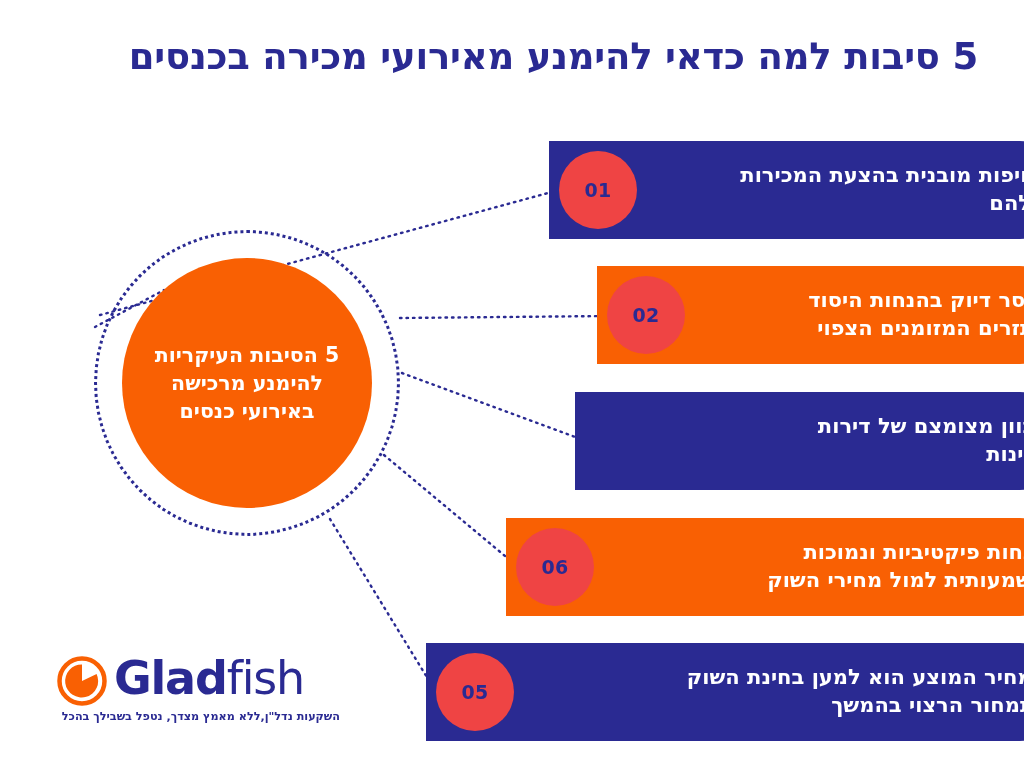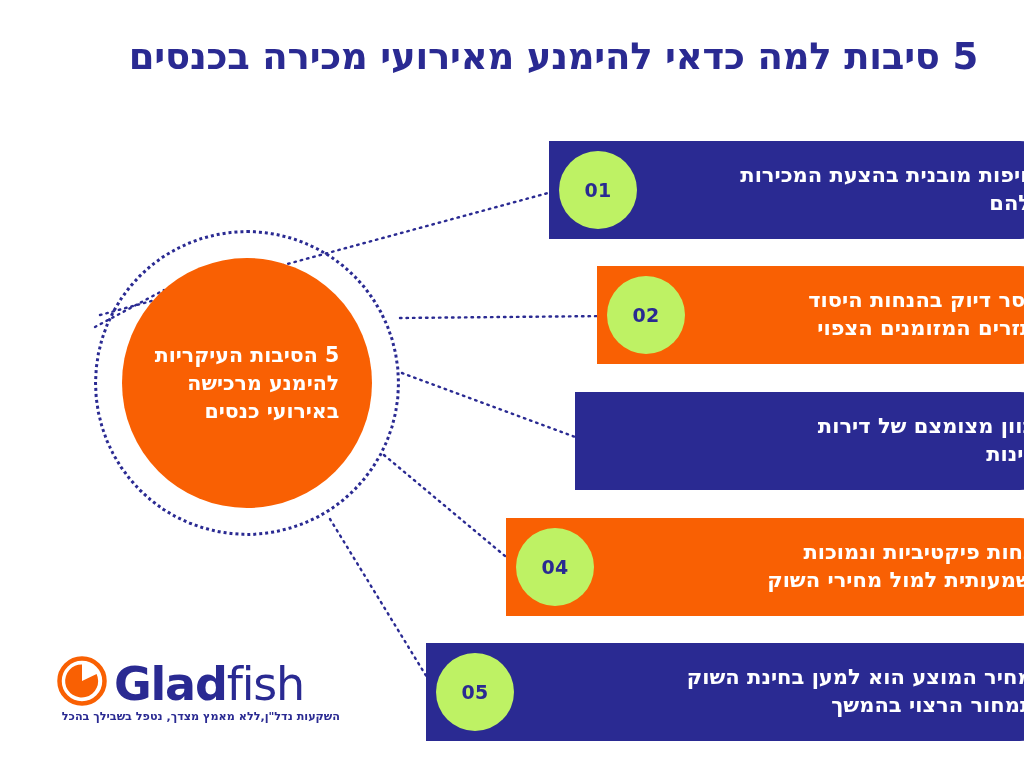--- a/index.html
+++ b/index.html
@@ -93,7 +93,7 @@
     top:10px;
     width:78px;height:78px;
     border-radius:50%;
-    background:#bef264;
+    background:#ef4444;
     display:flex;align-items:center;justify-content:center;
     flex:0 0 auto;
   }

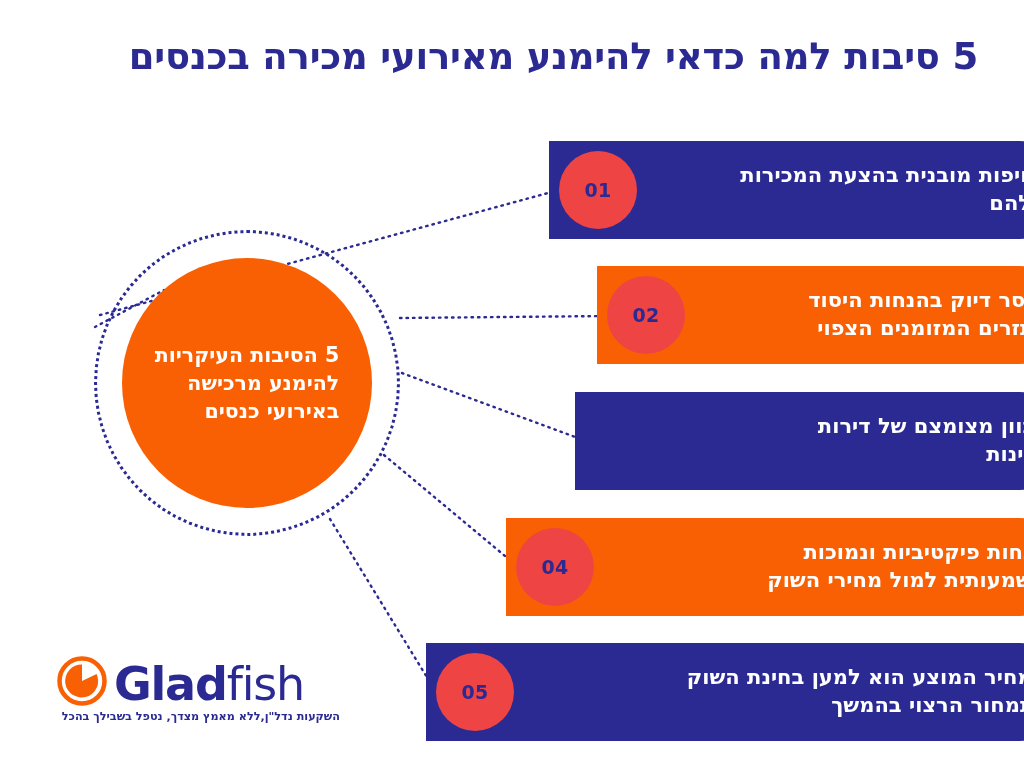--- a/index.html
+++ b/index.html
@@ -50,7 +50,7 @@
   .hub-text{
     color:#ffffff;
     direction:rtl;
-    text-align:right;
+    text-align:center;
     font-size:20.5px;
     font-weight:bold;
     line-height:1.38;

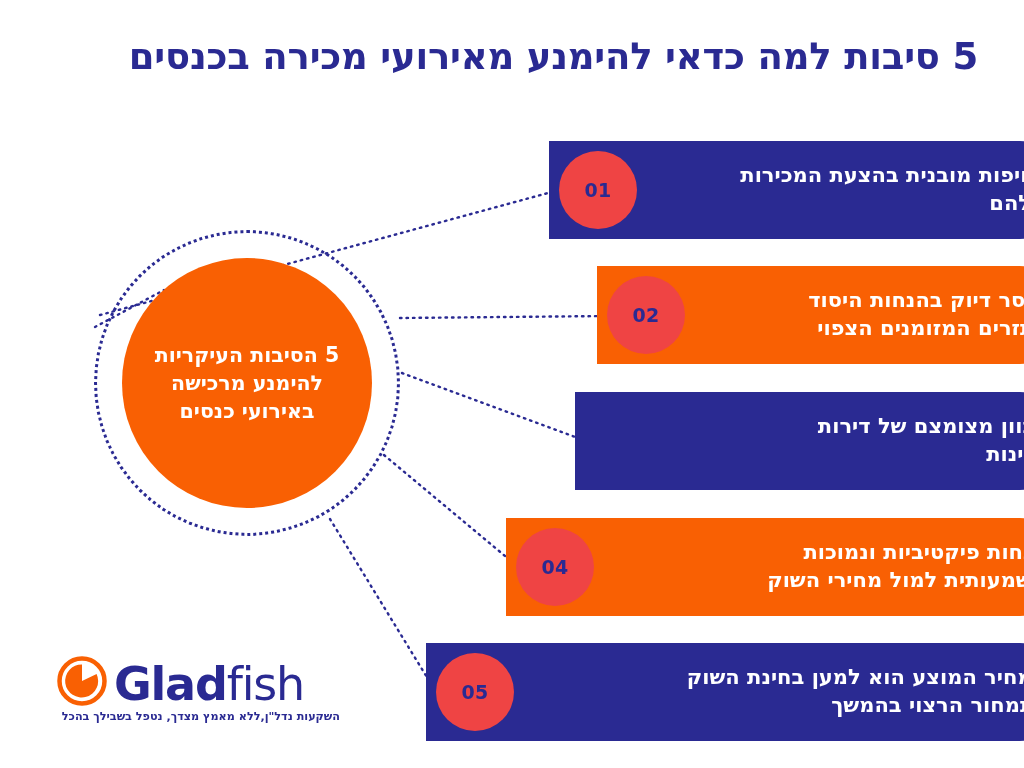--- a/index.html
+++ b/index.html
@@ -180,7 +180,7 @@
 
   <div class="row orange" style="left:494px;top:518px;width:563px;">
     <div class="badge">
-      <span class="badge-num">04</span>
+      <span class="badge-num">06</span>
     </div>
     <div class="row-text" style="margin-left:98px;">הנחות פיקטיביות ונמוכות
 משמעותית למול מחירי השוק</div>

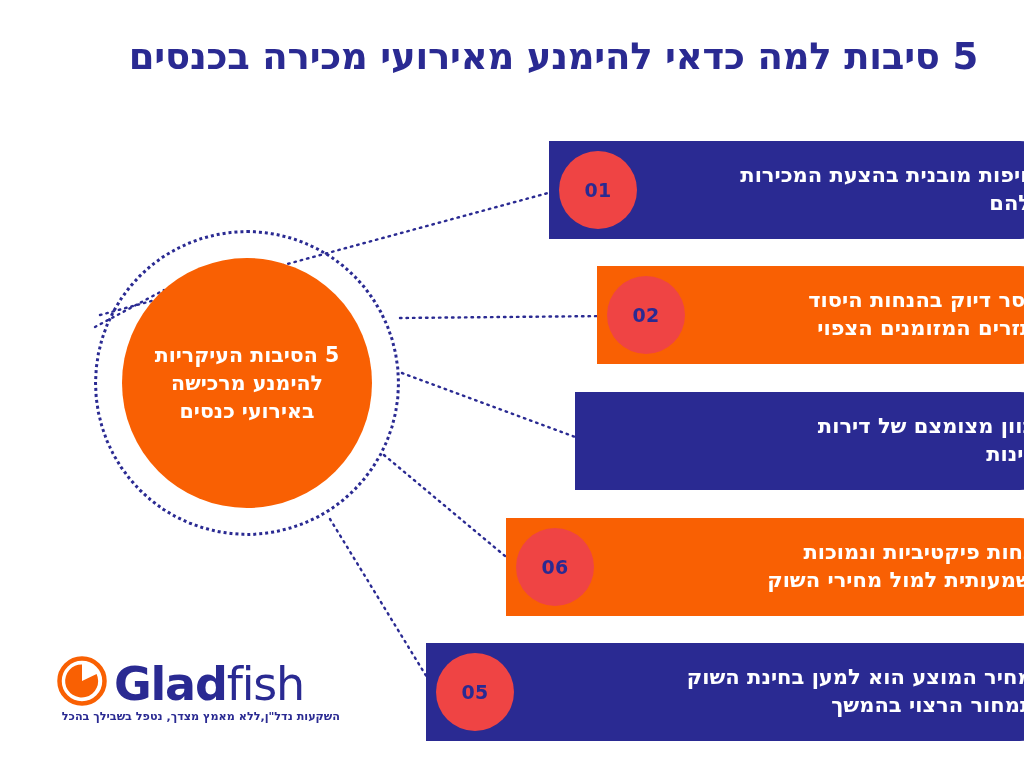--- a/index.html
+++ b/index.html
@@ -112,7 +112,7 @@
     width:300px;
     direction:ltr;
   }
-  .logo-row{display:flex;align-items:flex-end;gap:6px;}
+  .logo-row{display:flex;align-items:flex-start;gap:6px;}
   .logo-mark{width:52px;height:52px;flex:0 0 auto;}
   .logo-word{
     font-size:46px;

